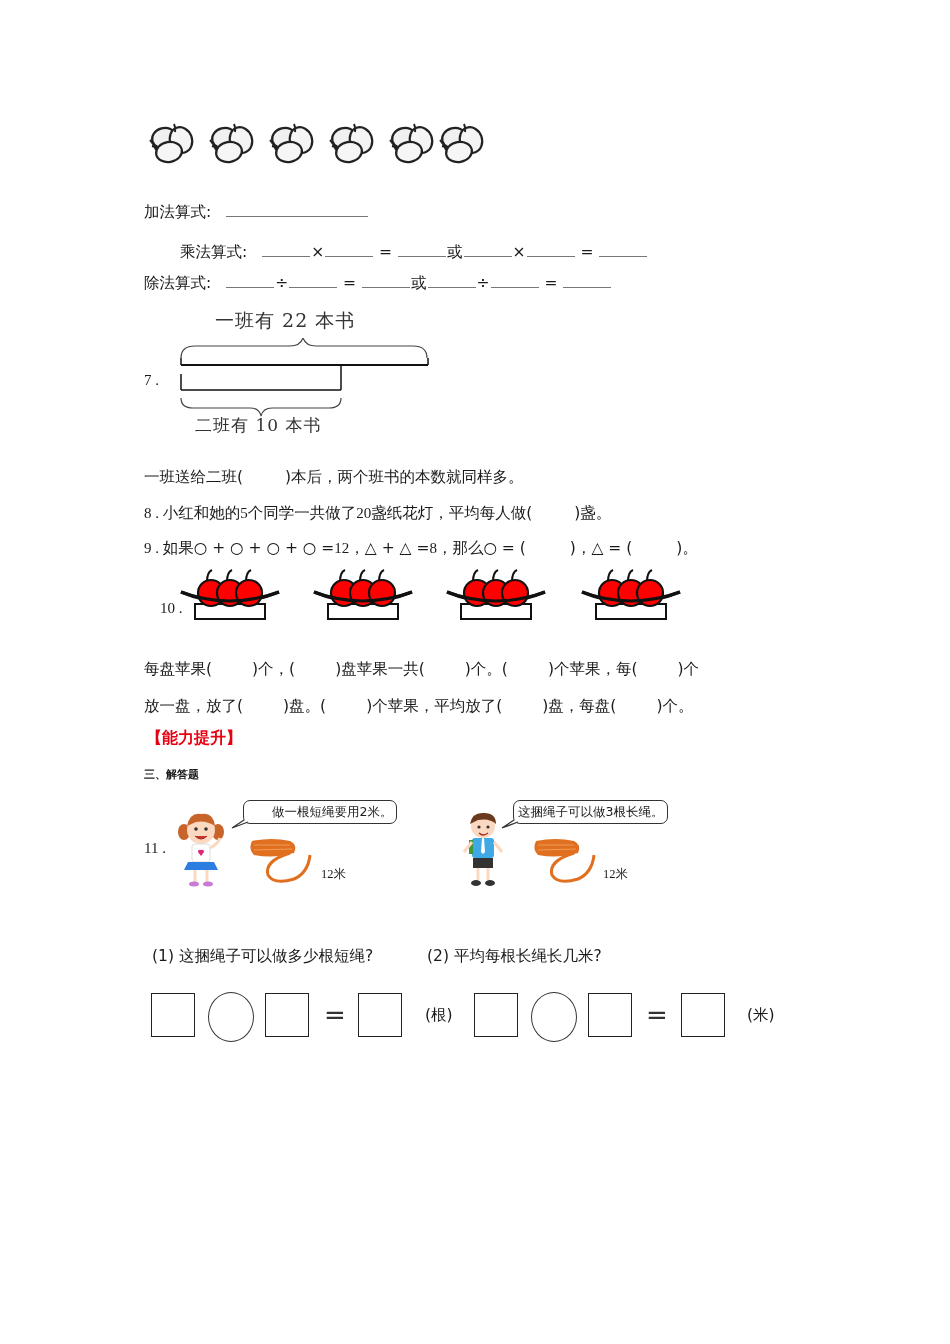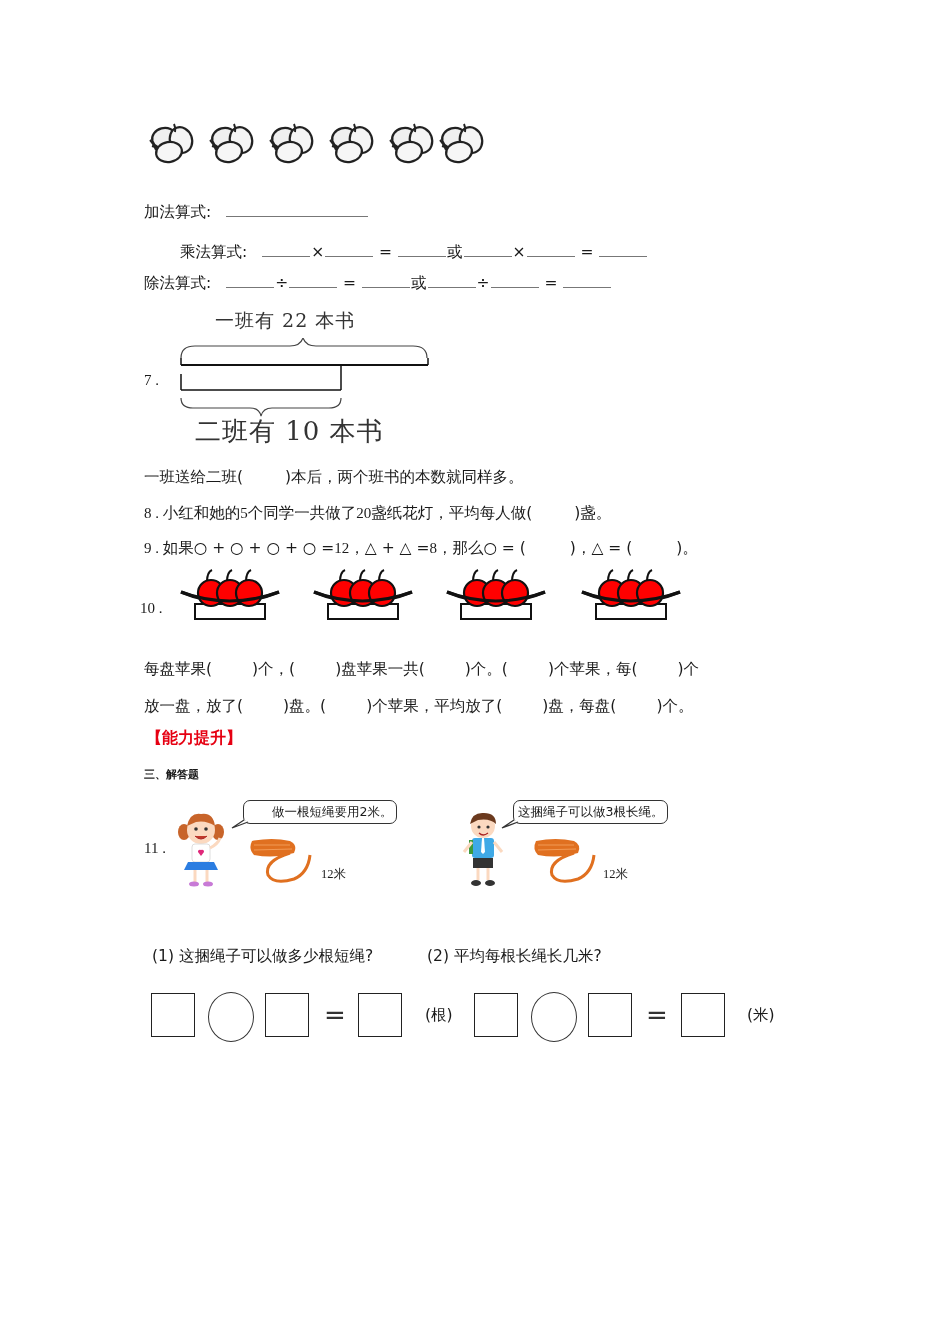--- a/index.html
+++ b/index.html
@@ -89,7 +89,7 @@
 <div class="abs num" style="left:144px; top:372px;">
   <span>7</span> .
 </div>
-<div class="abs" style="left:195px; top:414px; font-family:'DejaVu Serif','Liberation Serif',serif; font-size:26px; color:#333; letter-spacing:1px;">二班有 10 本书</div>
+<div class="abs" style="left:195px; top:414px; font-family:'DejaVu Serif','Liberation Serif',serif; font-size:17px; color:#333; letter-spacing:1px;">二班有 10 本书</div>
 
 <div class="abs txt" style="left:144px; top:467px;">
   <span>一班送给二班(</span><span class="paren-gap" style="width:42px;"></span><span>)本后，两个班书的本数就同样多。</span>

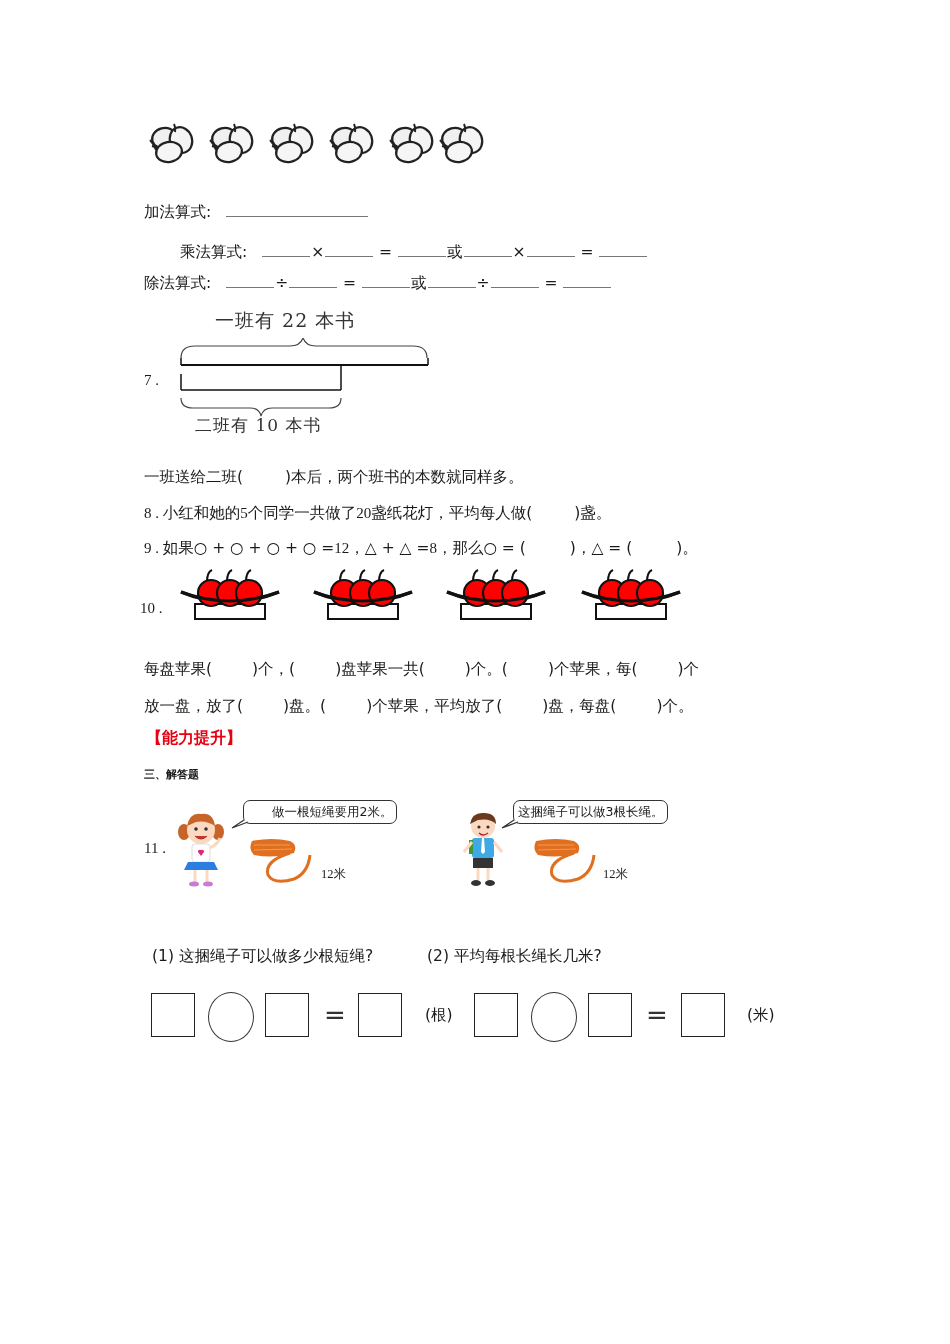--- a/index.html
+++ b/index.html
@@ -103,7 +103,7 @@
   <span class="num">9</span><span class="num"> . </span><span>如果○ + ○ + ○ + ○ =</span><span class="num">12</span><span>，△ + △ =</span><span class="num">8</span><span>，那么○ = (</span><span class="paren-gap" style="width:44px;"></span><span>)，△ = (</span><span class="paren-gap" style="width:44px;"></span><span>)。</span>
 </div>
 
-<div class="abs num" style="left:140px; top:600px;">
+<div class="abs num" style="left:160px; top:600px;">
   <span>10</span> .
 </div>
 <svg class="abs" style="left:175px; top:566px;" width="520" height="58">

